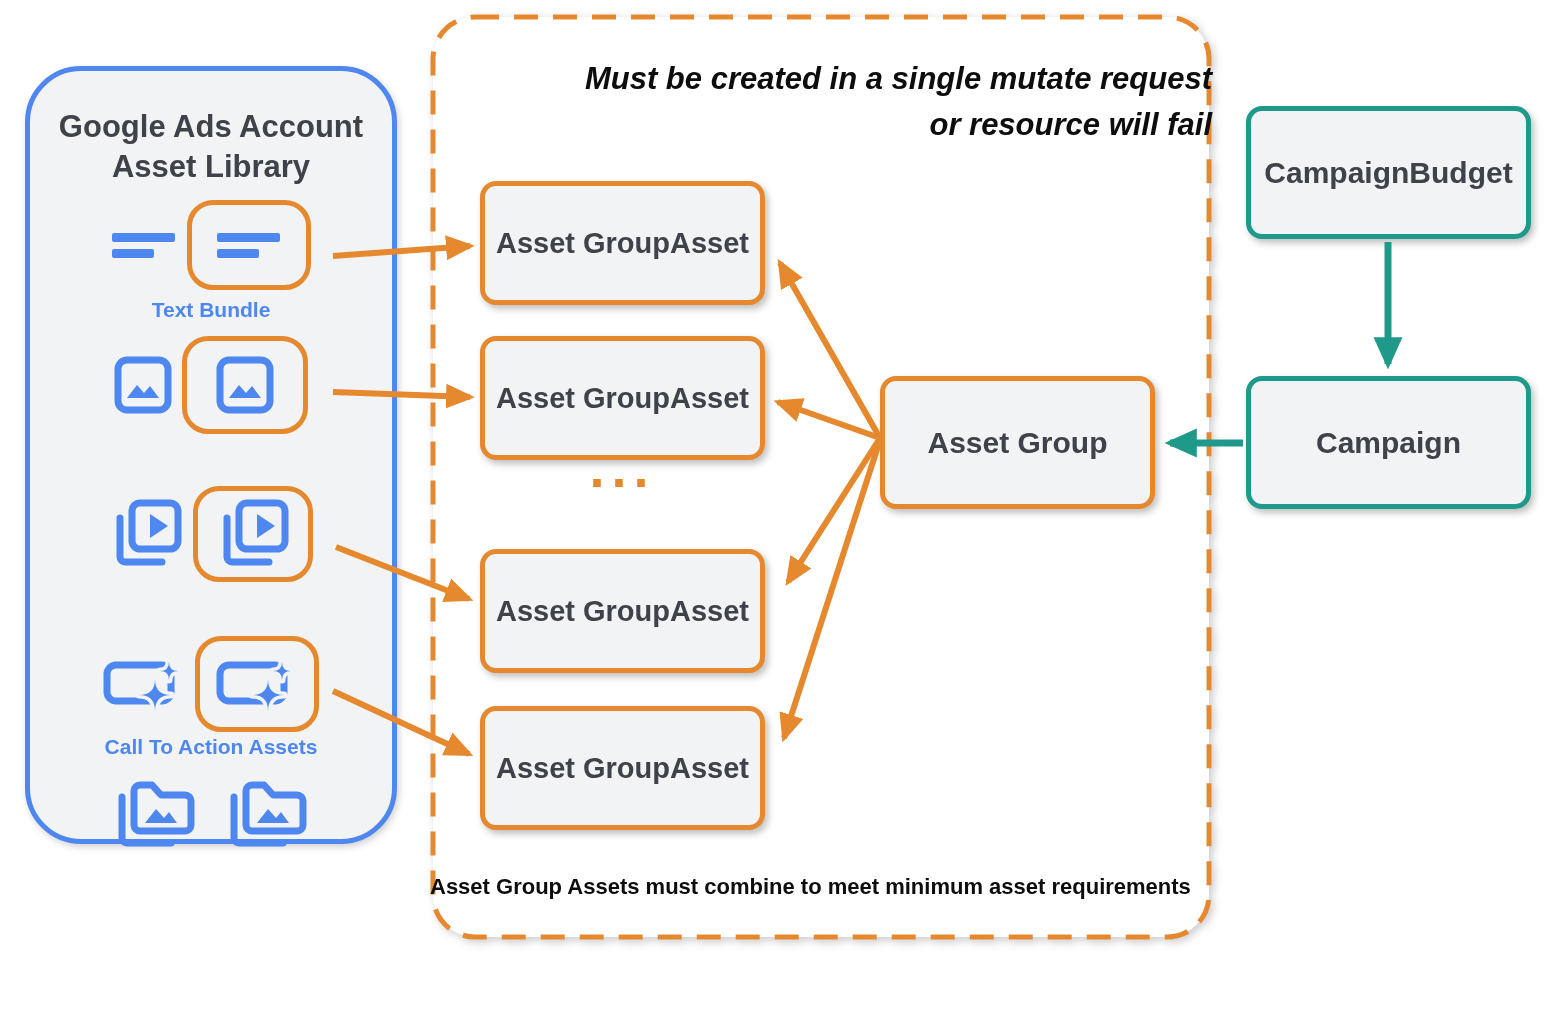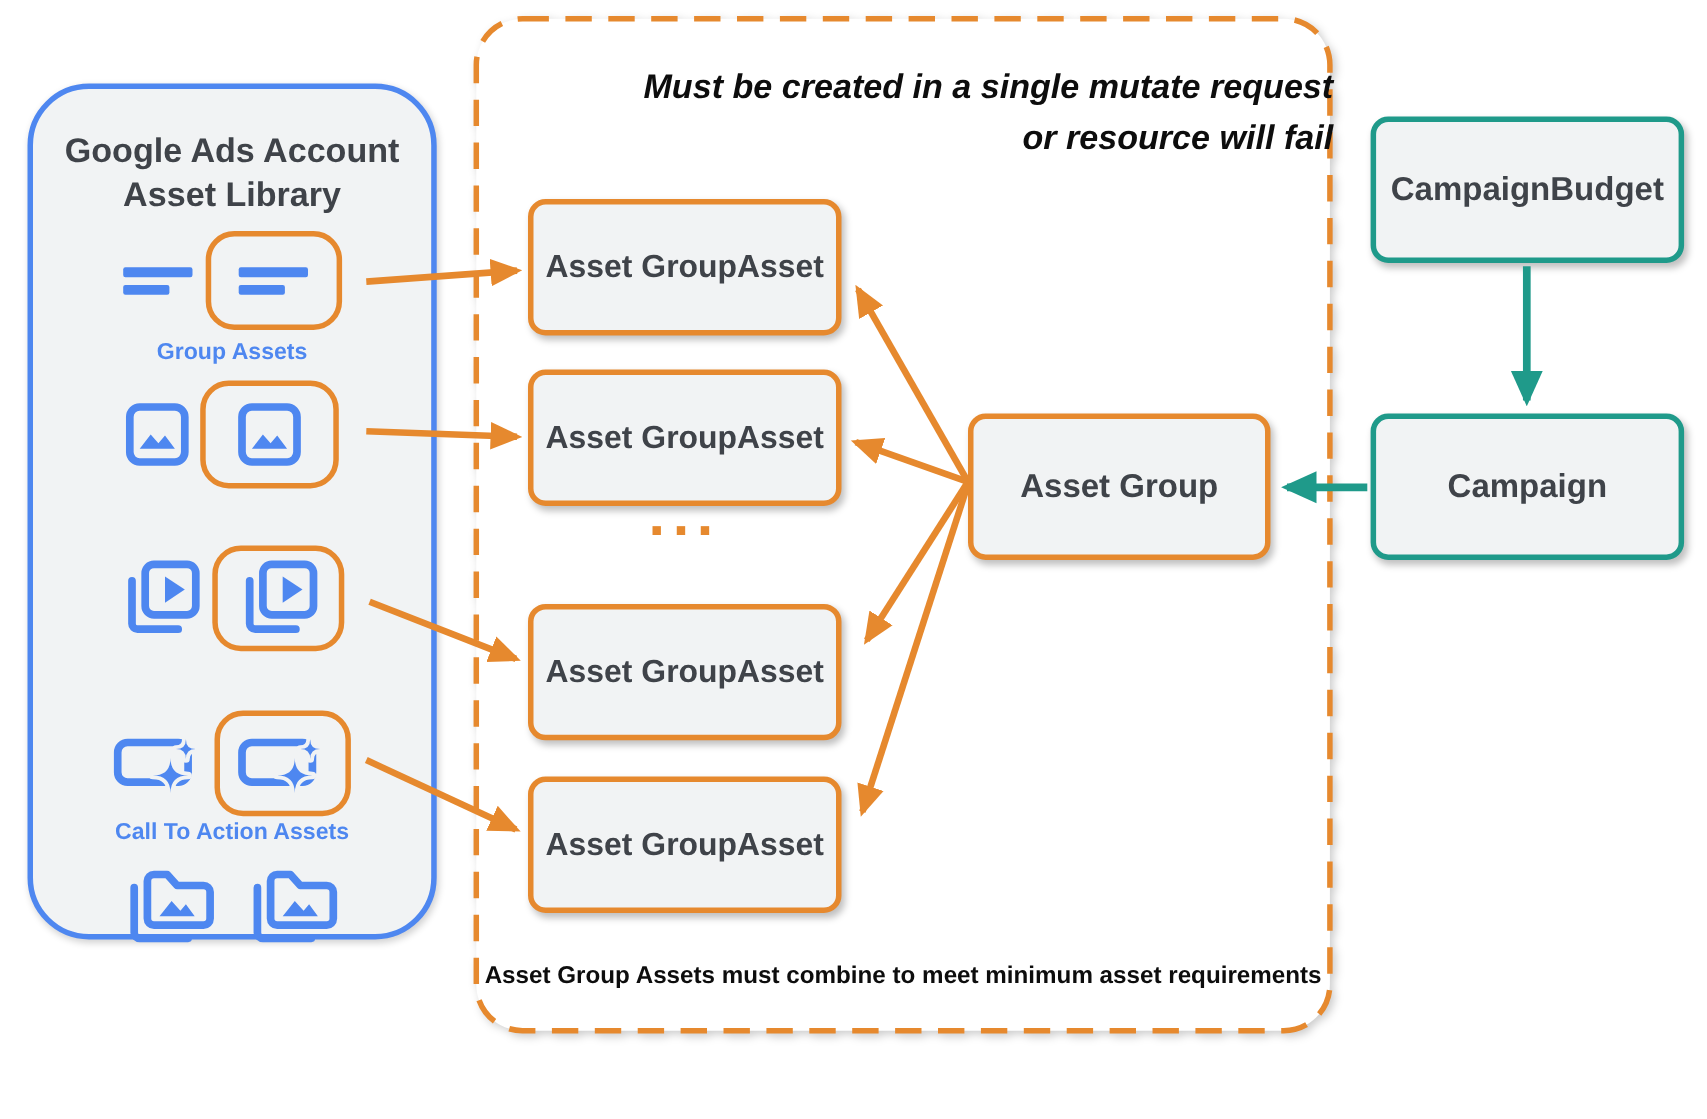--- a/index.html
+++ b/index.html
@@ -15,7 +15,7 @@
   .canvas{position:relative;width:1552px;height:1017px;background:#fff;overflow:hidden}
 
   
-  .panel-left{position:absolute;left:25px;top:76px;width:372px;height:778px;
+  .panel-left{position:absolute;left:25px;top:66px;width:372px;height:778px;
     background:var(--box-fill);border:5px solid var(--blue);border-radius:56px;
     box-shadow:2px 3px 7px rgba(0,0,0,.18)}
   .panel-title{position:absolute;top:36px;left:0;width:100%;text-align:center;

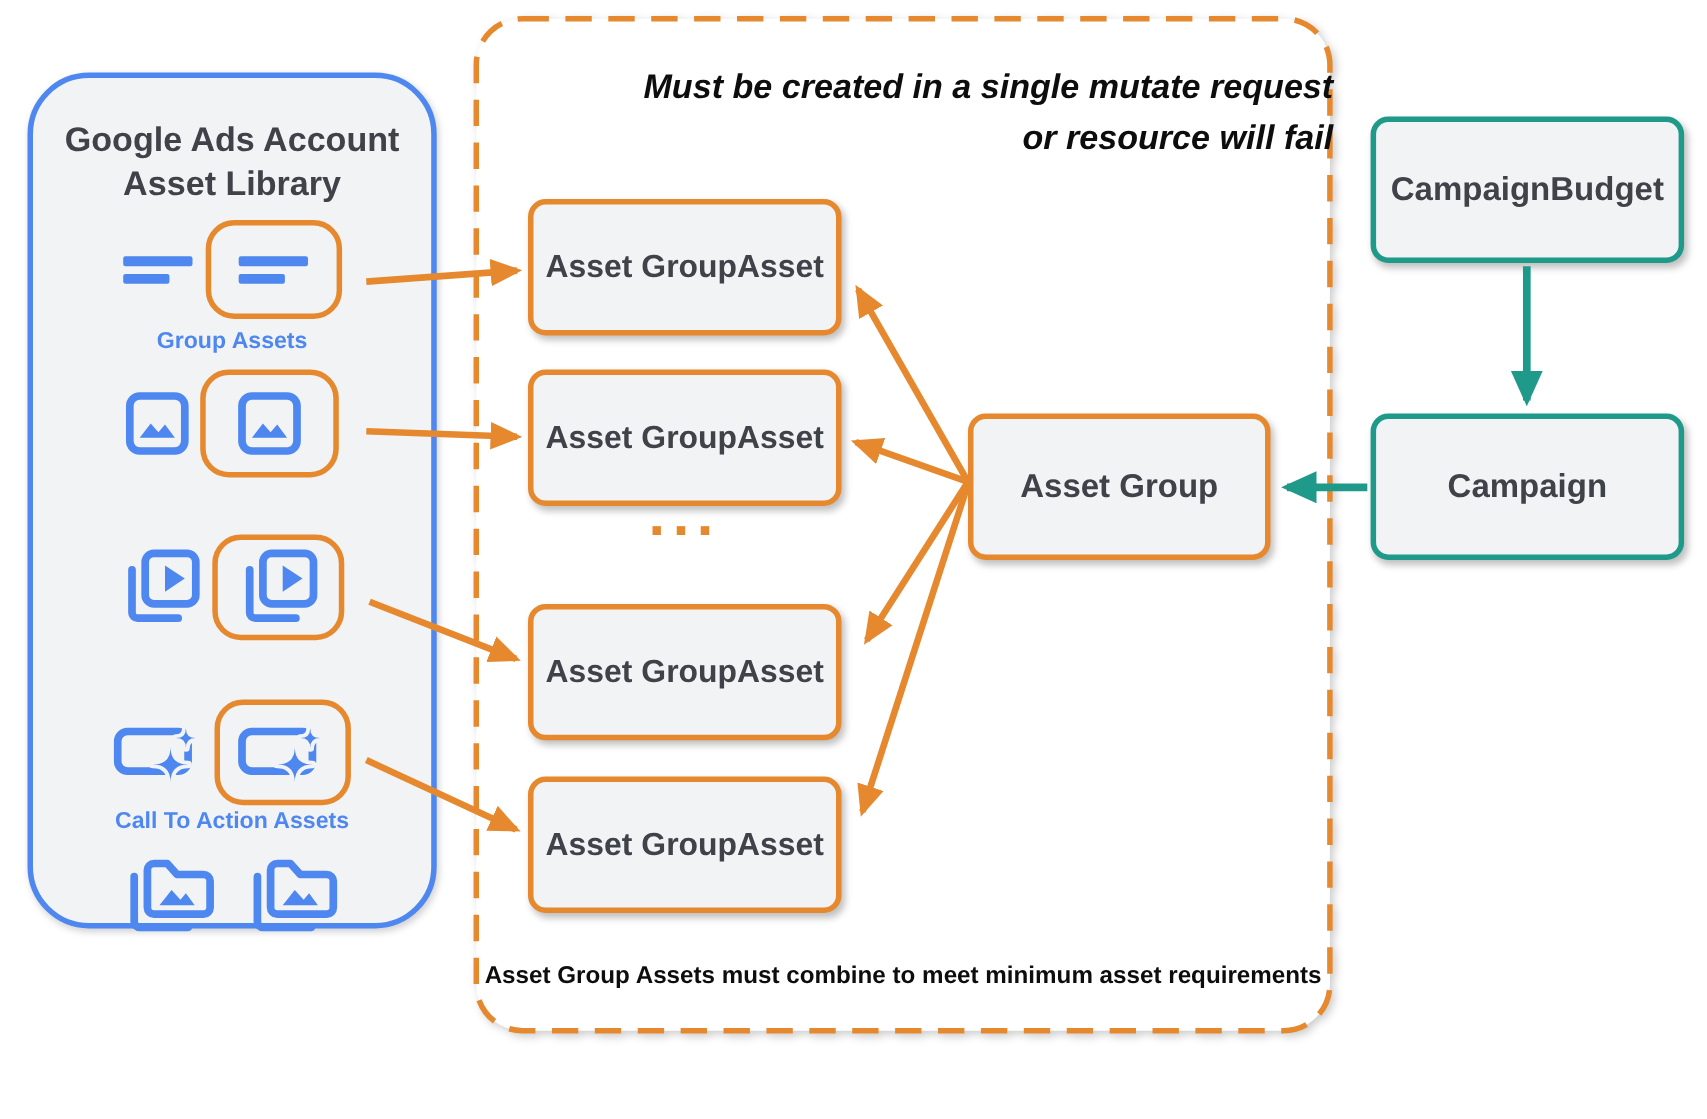--- a/index.html
+++ b/index.html
@@ -94,7 +94,7 @@
         </svg>
       </div>
     </div>
-    <div class="asset-label" style="top:227px">Group Assets</div>
+    <div class="asset-label" style="top:227px">Text Bundle</div>
 
     <div class="asset-row" style="top:265px">
       <svg width="58" height="58" viewBox="0 0 58 58">

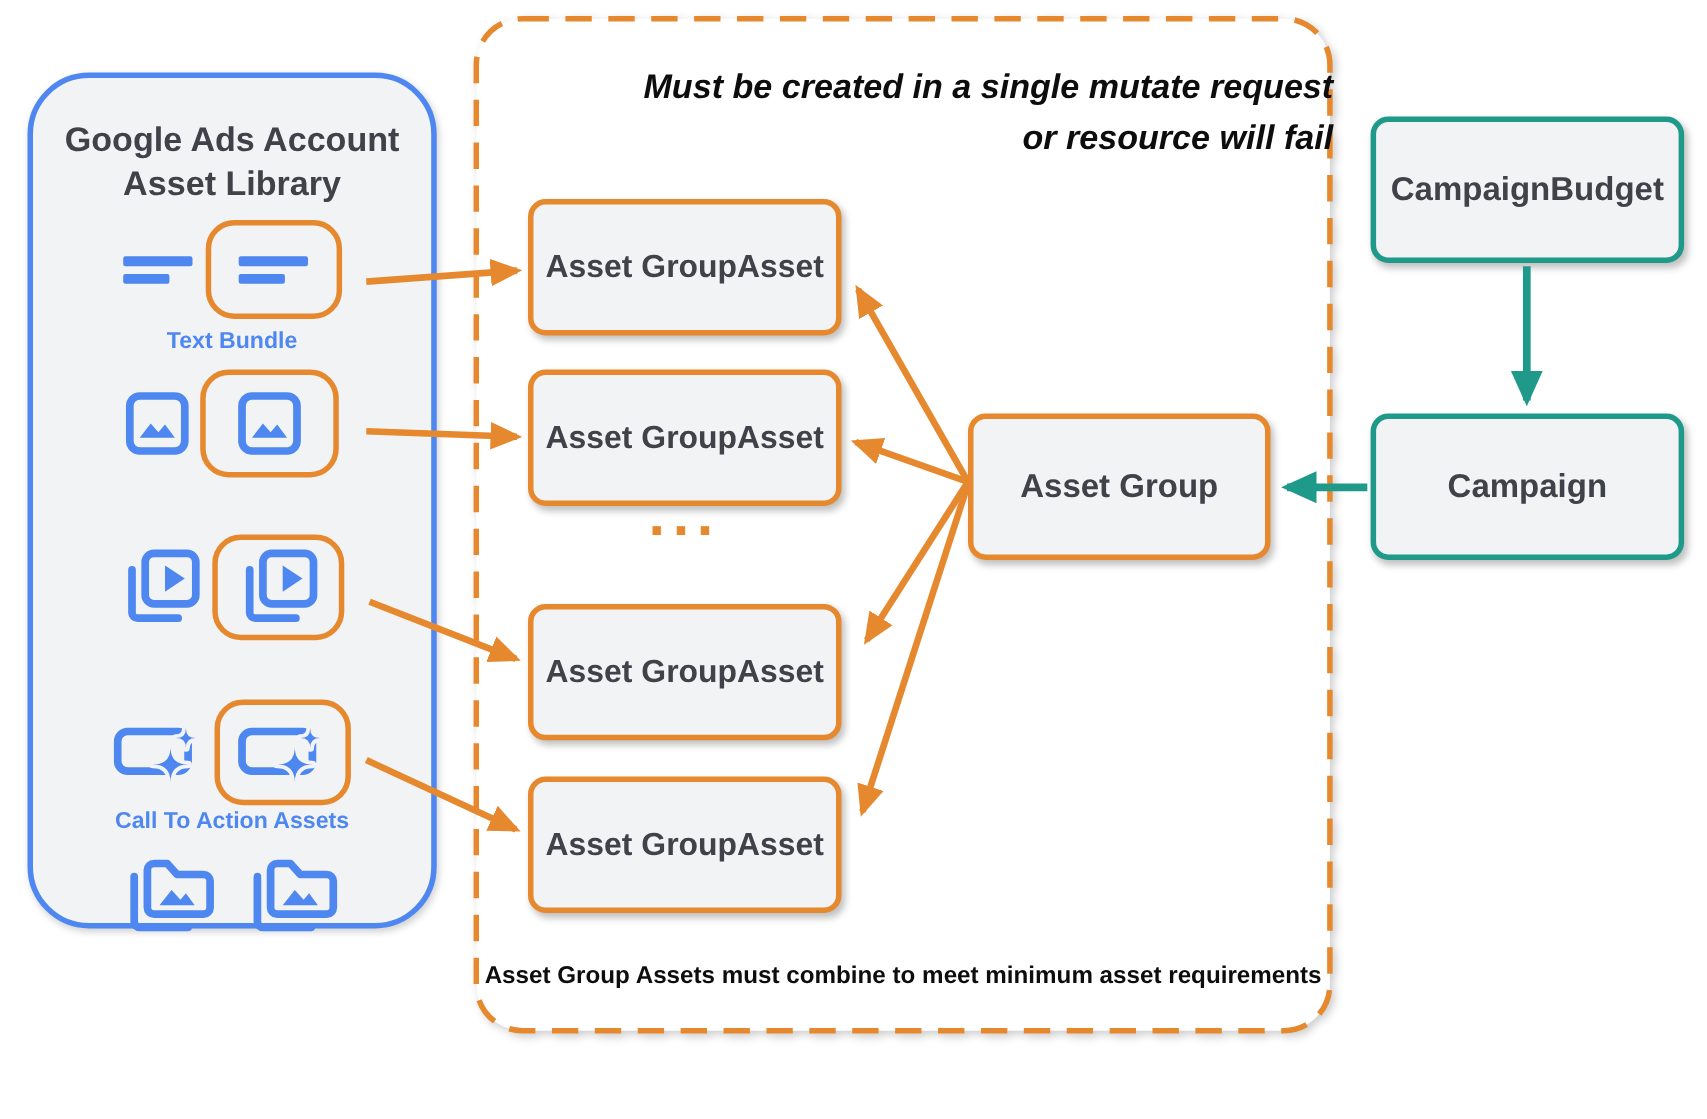--- a/index.html
+++ b/index.html
@@ -52,7 +52,7 @@
   .ellipsis{position:absolute;left:50px;top:424px;width:285px;text-align:center;
     color:var(--orange);font-weight:bold;font-size:54px;letter-spacing:7px;line-height:60px}
   .asset-group-box{position:absolute;left:450px;top:362px;width:275px;height:133px;font-size:30px}
-  .footnote{position:absolute;top:860px;left:0;width:100%;text-align:center;
+  .footnote{position:absolute;top:860px;left:0;width:100%;
     font-weight:bold;font-size:22px;color:var(--ink)}
 
   

